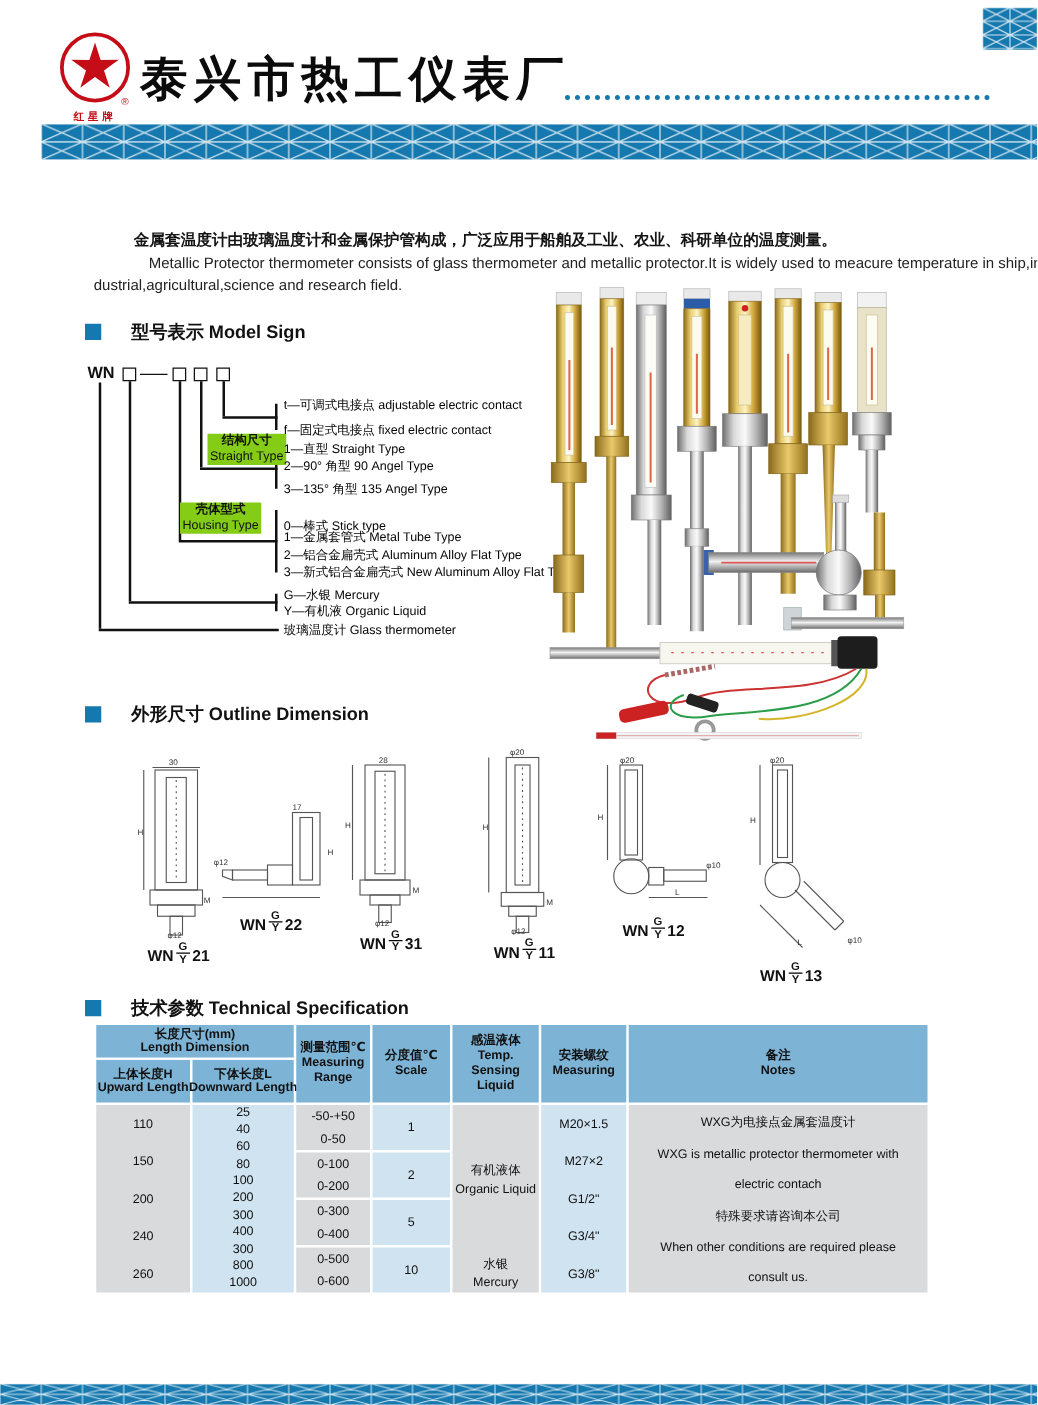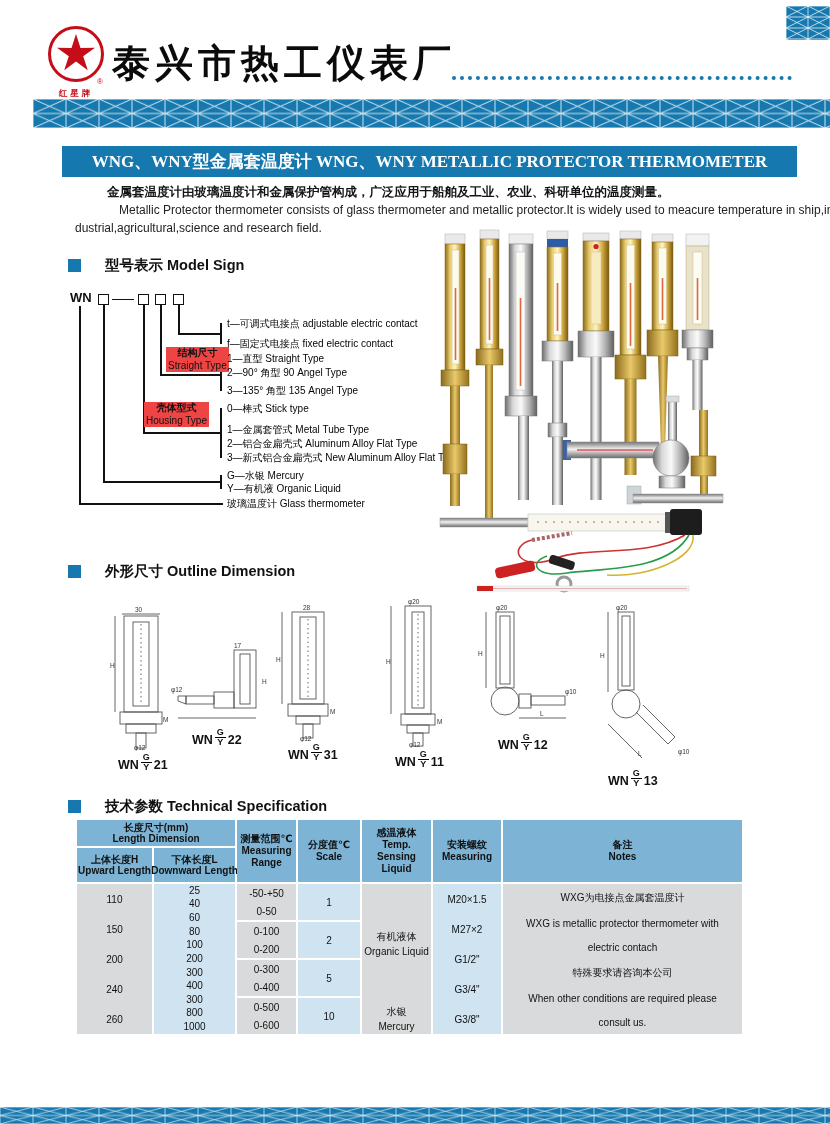--- a/index.html
+++ b/index.html
@@ -101,9 +101,6 @@
     <rect width="797" height="29" fill="url(#lat1)"></rect>
   </svg>
 
-  <div class="title-bar">
-    <span>WNG、WNY型金属套温度计 WNG、WNY METALLIC PROTECTOR THERMOMETER</span>
-  </div>
 
   <div class="intro-zh">金属套温度计由玻璃温度计和金属保护管构成，广泛应用于船舶及工业、农业、科研单位的温度测量。</div>
   <div class="intro-en" style="top:203px;padding-left:44px">Metallic Protector thermometer consists of glass thermometer and metallic protector.It is widely used to meacure temperature in ship,in</div>

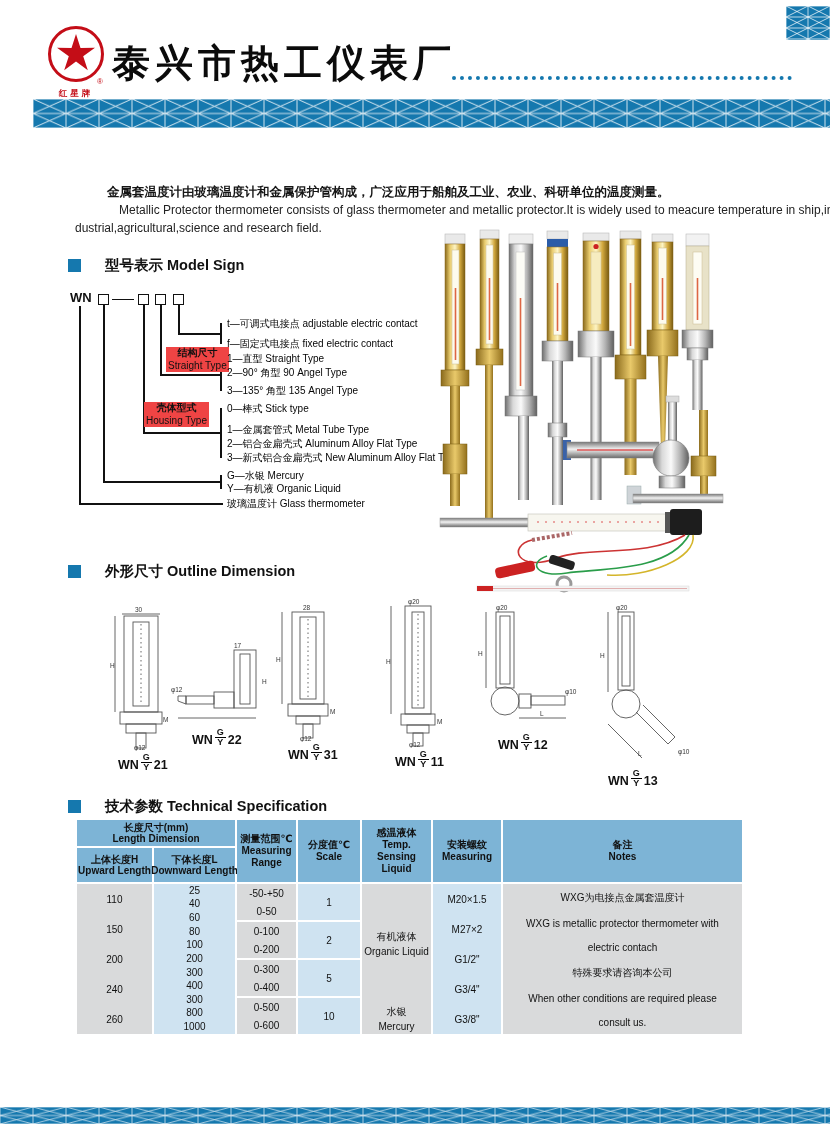--- a/index.html
+++ b/index.html
@@ -39,7 +39,7 @@
   .vline{position:absolute;width:1.5px;background:#111}
   .hline{position:absolute;height:1.5px;background:#111}
   .dg-item{position:absolute;left:157px;white-space:nowrap;color:#050505}
-  .dg-group-label{position:absolute;text-align:center;background:#ef4444;font-size:10px;line-height:1.25;padding:0 2px;white-space:nowrap}
+  .dg-group-label{position:absolute;text-align:center;background:#84cc16;font-size:10px;line-height:1.25;padding:0 2px;white-space:nowrap}
   .dg-group-label b{display:block;font-weight:bold}
   
   .draw{position:absolute}

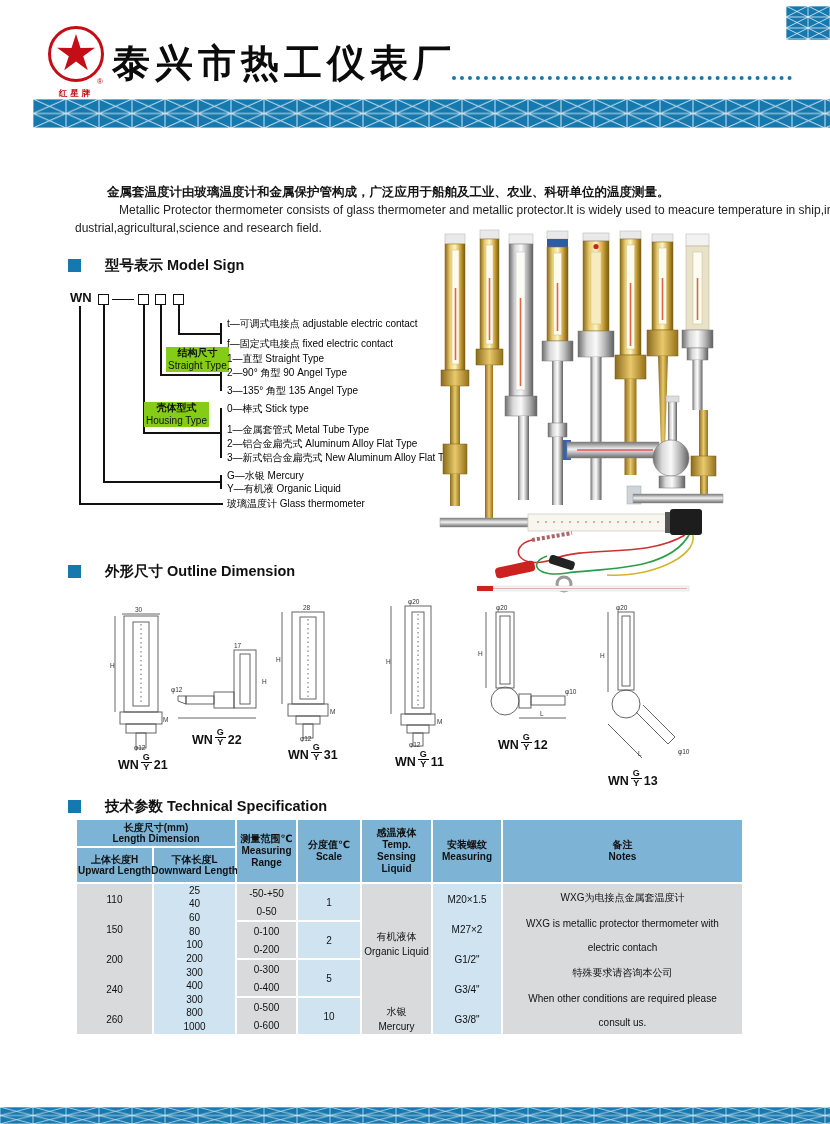--- a/index.html
+++ b/index.html
@@ -150,7 +150,7 @@
     <span class="dg-item" style="top:62px">1—直型 Straight Type</span>
     <span class="dg-item" style="top:76px">2—90° 角型 90 Angel Type</span>
     <span class="dg-item" style="top:94px">3—135° 角型 135 Angel Type</span>
-    <span class="dg-item" style="top:112px">0—棒式 Stick type</span>
+    <span class="dg-item" style="top:124px">0—棒式 Stick type</span>
     <span class="dg-item" style="top:133px">1—金属套管式 Metal Tube Type</span>
     <span class="dg-item" style="top:147px">2—铝合金扁壳式 Aluminum Alloy Flat Type</span>
     <span class="dg-item" style="top:161px">3—新式铝合金扁壳式 New Aluminum Alloy Flat Type</span>

